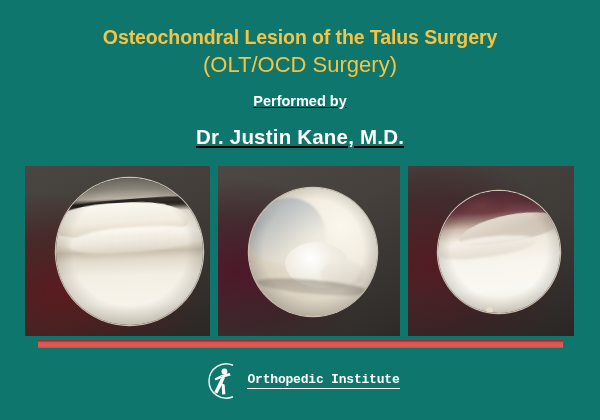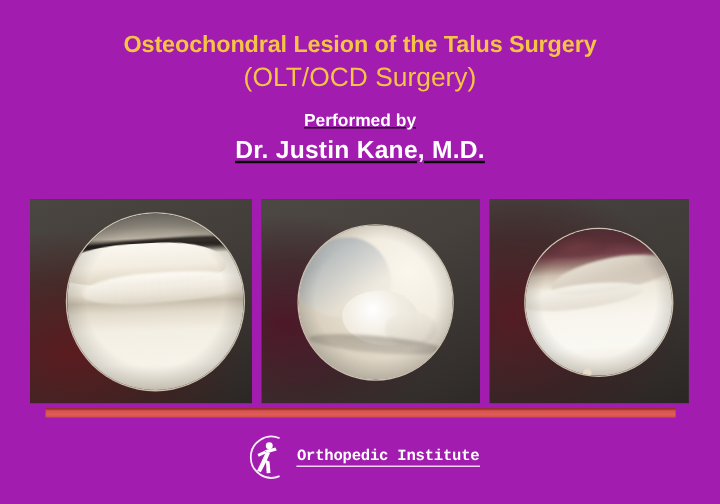--- a/index.html
+++ b/index.html
@@ -19,7 +19,7 @@
     position: relative;
     width: 600px;
     height: 420px;
-    background: #a21caf;
+    background: #0f766e;
     overflow: hidden;
   }
 

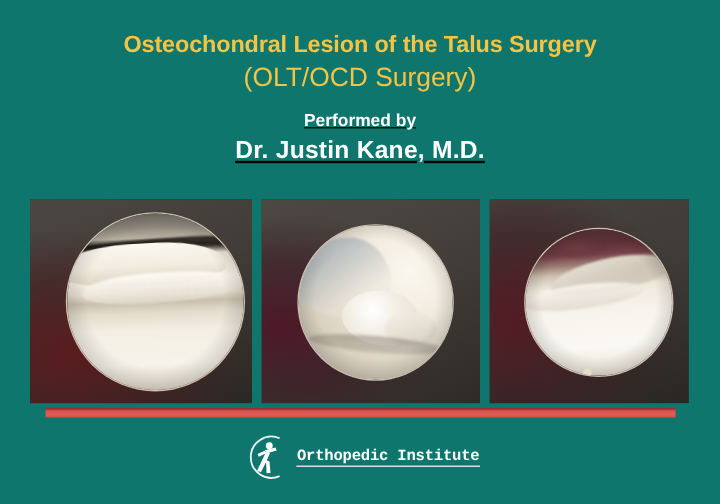--- a/index.html
+++ b/index.html
@@ -68,7 +68,7 @@
     font-size: 20.5px;
     font-weight: bold;
     line-height: 1.25;
-    margin-top: 3px;
+    margin-top: 14px;
     letter-spacing: 0.2px;
   }
 

